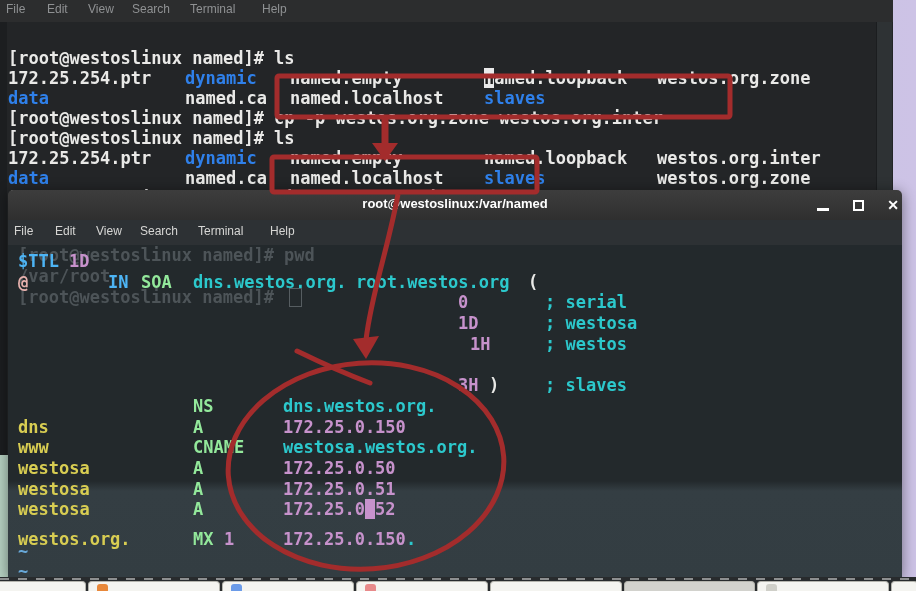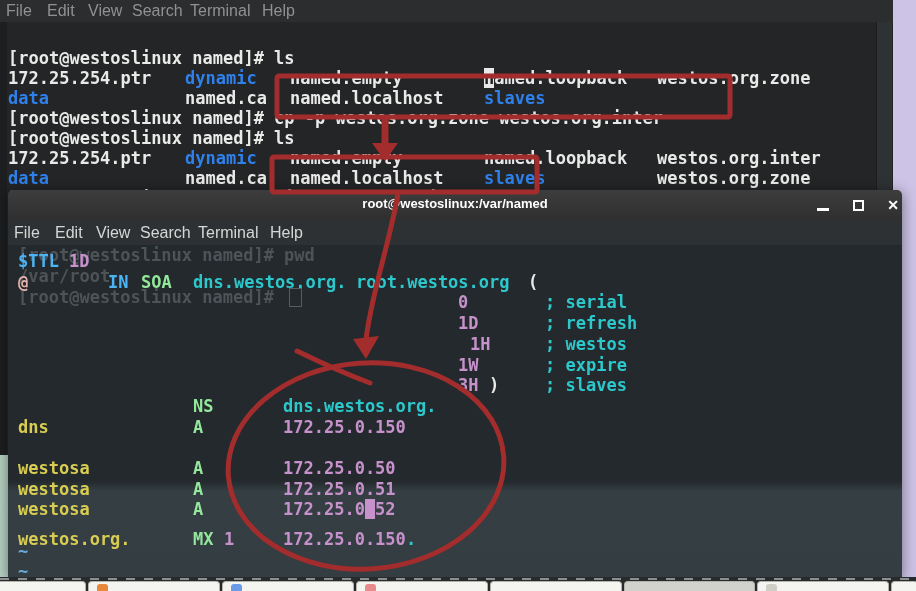--- a/index.html
+++ b/index.html
@@ -10,7 +10,7 @@
   
   #bgterm{left:0;top:0;width:893px;height:455px;background:#232527;z-index:10;}
   #bgterm .menubar{position:absolute;left:0;top:0;width:100%;height:22px;background:#2c2d2e;}
-  .menubar .mi{position:absolute;top:2px;font-size:16px;cursor:default;}
+  .menubar .mi{position:absolute;top:2px;font-size:12px;cursor:default;}
   #bgterm .mi{color:#8f9193;}
   #bgterm .edge{position:absolute;left:0;top:0;width:7px;height:100%;background:#1c1e20;}
   #bgterm .scrollbar{position:absolute;right:1px;top:22px;width:15px;height:433px;background:#2e3234;border-left:1px solid #1b1d1f;}

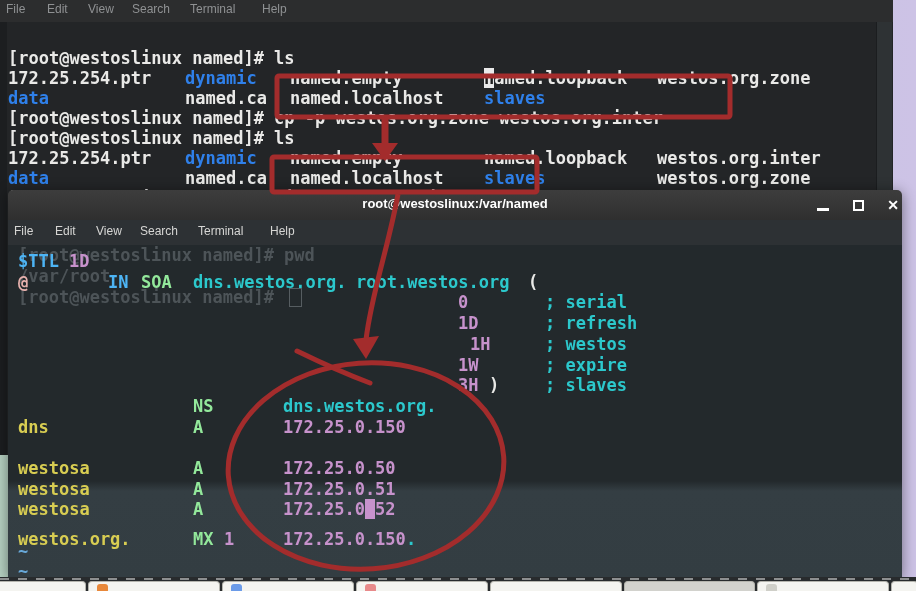--- a/index.html
+++ b/index.html
@@ -105,7 +105,7 @@
           <div class="tline" style="top: 6px; right: 0px;"><span style="left: 0px; color: rgb(77, 180, 244);">$TTL</span><span style="left: 51px; color: rgb(199, 146, 204);">1D</span></div>
           <div class="tline" style="top: 27px; right: 0px;"><span style="left: 0px; color: rgb(232, 178, 174);">@</span><span style="left: 90px; color: rgb(77, 180, 244);">IN</span><span style="left: 123px; color: rgb(147, 232, 155);">SOA</span><span style="left: 175px; color: rgb(44, 200, 204);">dns.westos.org.</span><span style="left: 338px; color: rgb(44, 200, 204);">root.westos.org</span><span style="left: 510px; color: rgb(233, 233, 231);">(</span></div>
           <div class="tline" style="top: 47px; right: 0px;"><span style="left: 440px; color: rgb(199, 146, 204);">0</span><span style="left: 527px; color: rgb(44, 200, 204);">; serial</span></div>
-          <div class="tline" style="top: 68px; right: 0px;"><span style="left: 440px; color: rgb(199, 146, 204);">1D</span><span style="left: 527px; color: rgb(44, 200, 204);">; refresh</span></div>
+          <div class="tline" style="top: 68px; right: 0px;"><span style="left: 440px; color: rgb(199, 146, 204);">1D</span><span style="left: 527px; color: rgb(44, 200, 204);">; westosa</span></div>
           <div class="tline" style="top: 89px; right: 0px;"><span style="left: 452px; color: rgb(199, 146, 204);">1H</span><span style="left: 527px; color: rgb(44, 200, 204);">; westos</span></div>
           <div class="tline" style="top: 110px; right: 0px;"><span style="left: 440px; color: rgb(199, 146, 204);">1W</span><span style="left: 527px; color: rgb(44, 200, 204);">; expire</span></div>
           <div class="tline" style="top: 130px; right: 0px;"><span style="left: 440px; color: rgb(199, 146, 204);">3H</span><span style="left: 471px; color: rgb(233, 233, 231);">)</span><span style="left: 527px; color: rgb(44, 200, 204);">; slaves</span></div>

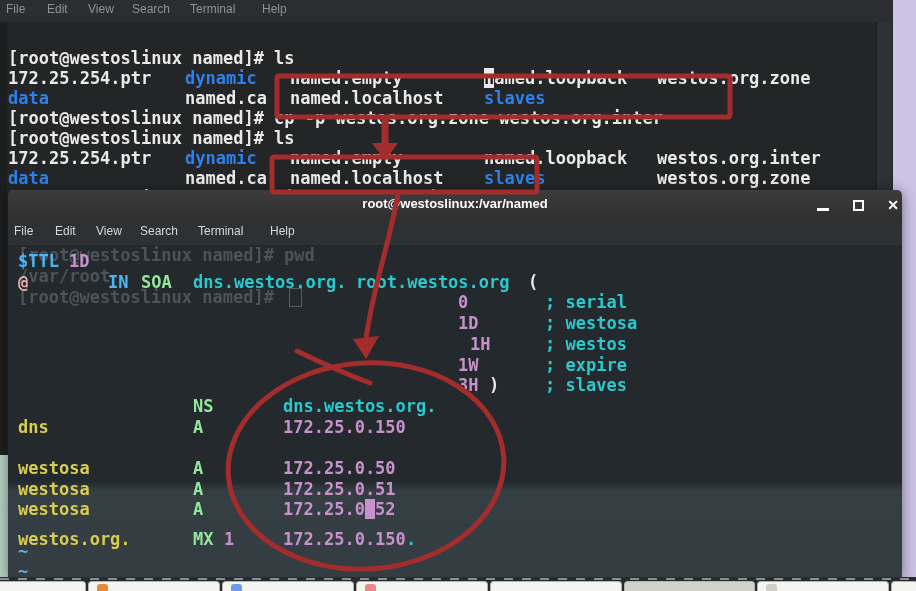--- a/index.html
+++ b/index.html
@@ -107,7 +107,6 @@
           <div class="tline" style="top: 47px; right: 0px;"><span style="left: 440px; color: rgb(199, 146, 204);">0</span><span style="left: 527px; color: rgb(44, 200, 204);">; serial</span></div>
           <div class="tline" style="top: 68px; right: 0px;"><span style="left: 440px; color: rgb(199, 146, 204);">1D</span><span style="left: 527px; color: rgb(44, 200, 204);">; westosa</span></div>
           <div class="tline" style="top: 89px; right: 0px;"><span style="left: 452px; color: rgb(199, 146, 204);">1H</span><span style="left: 527px; color: rgb(44, 200, 204);">; westos</span></div>
-          <div class="tline" style="top: 110px; right: 0px;"><span style="left: 440px; color: rgb(199, 146, 204);">1W</span><span style="left: 527px; color: rgb(44, 200, 204);">; expire</span></div>
           <div class="tline" style="top: 130px; right: 0px;"><span style="left: 440px; color: rgb(199, 146, 204);">3H</span><span style="left: 471px; color: rgb(233, 233, 231);">)</span><span style="left: 527px; color: rgb(44, 200, 204);">; slaves</span></div>
           <div class="tline" style="top: 151px; right: 0px;"><span style="left: 175px; color: rgb(147, 232, 155);">NS</span><span style="left: 265px; color: rgb(44, 200, 204);">dns.westos.org.</span></div>
           <div class="tline" style="top: 172px; right: 0px;"><span style="left: 0px; color: rgb(216, 205, 82);">dns</span><span style="left: 175px; color: rgb(147, 232, 155);">A</span><span style="left: 265px; color: rgb(199, 146, 204);">172.25.0.150</span></div>

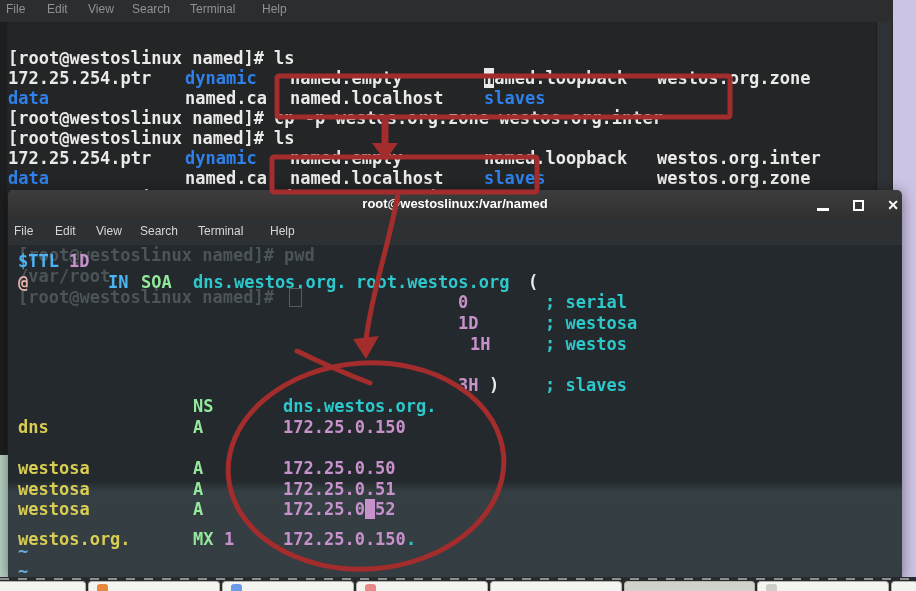--- a/index.html
+++ b/index.html
@@ -110,6 +110,7 @@
           <div class="tline" style="top: 130px; right: 0px;"><span style="left: 440px; color: rgb(199, 146, 204);">3H</span><span style="left: 471px; color: rgb(233, 233, 231);">)</span><span style="left: 527px; color: rgb(44, 200, 204);">; slaves</span></div>
           <div class="tline" style="top: 151px; right: 0px;"><span style="left: 175px; color: rgb(147, 232, 155);">NS</span><span style="left: 265px; color: rgb(44, 200, 204);">dns.westos.org.</span></div>
           <div class="tline" style="top: 172px; right: 0px;"><span style="left: 0px; color: rgb(216, 205, 82);">dns</span><span style="left: 175px; color: rgb(147, 232, 155);">A</span><span style="left: 265px; color: rgb(199, 146, 204);">172.25.0.150</span></div>
+          <div class="tline" style="top: 192px; right: 0px;"><span style="left: 0px; color: rgb(216, 205, 82);">www</span><span style="left: 175px; color: rgb(147, 232, 155);">CNAME</span><span style="left: 265px; color: rgb(44, 200, 204);">westosa.westos.org.</span></div>
           <div class="tline" style="top: 213px; right: 0px;"><span style="left: 0px; color: rgb(216, 205, 82);">westosa</span><span style="left: 175px; color: rgb(147, 232, 155);">A</span><span style="left: 265px; color: rgb(199, 146, 204);">172.25.0.50</span></div>
           <div class="tline" style="top: 234px; right: 0px;"><span style="left: 0px; color: rgb(216, 205, 82);">westosa</span><span style="left: 175px; color: rgb(147, 232, 155);">A</span><span style="left: 265px; color: rgb(199, 146, 204);">172.25.0.51</span></div>
           <div class="tline" style="top: 254px; right: 0px;"><span style="left: 0px; color: rgb(216, 205, 82);">westosa</span><span style="left: 175px; color: rgb(147, 232, 155);">A</span><span style="left: 265px; color: rgb(199, 146, 204);">172.25.0</span><span class="plumblock" style="left: 347px; color: rgb(199, 146, 204);">.</span><span style="left: 357px; color: rgb(199, 146, 204);">52</span></div>

